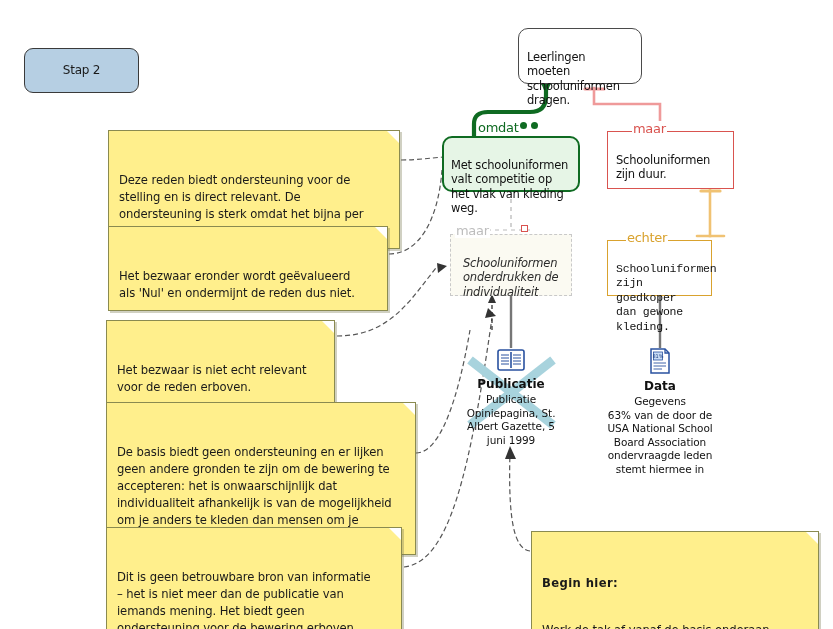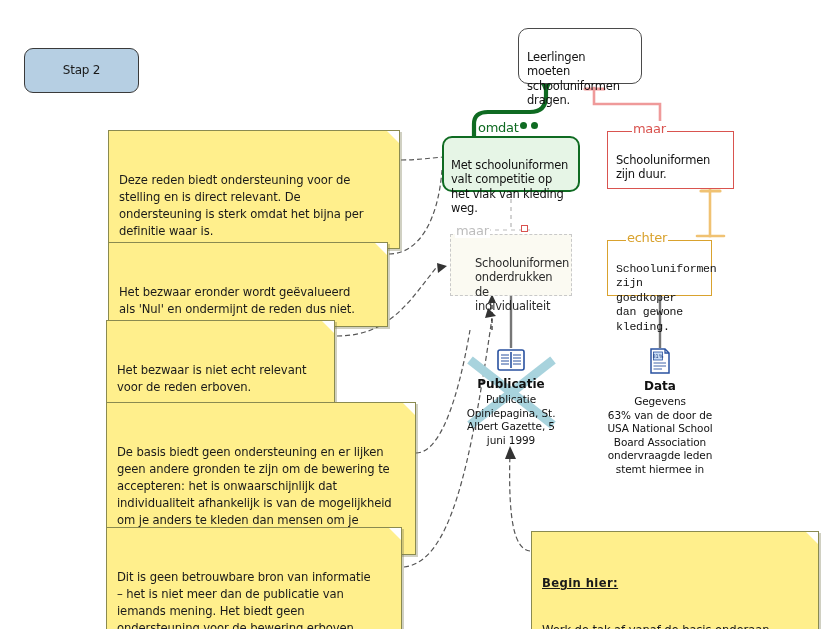--- a/index.html
+++ b/index.html
@@ -78,8 +78,9 @@
   .faded-box {
     background: #fbfaf2;
     border: 1.4px dashed #c9c9c9;
-    padding: 6px 8px 5px 24px;
+    padding: 6px 8px 5px 12px;
     color: #2b2b2b;
+    font-style: italic;
   }
 
   

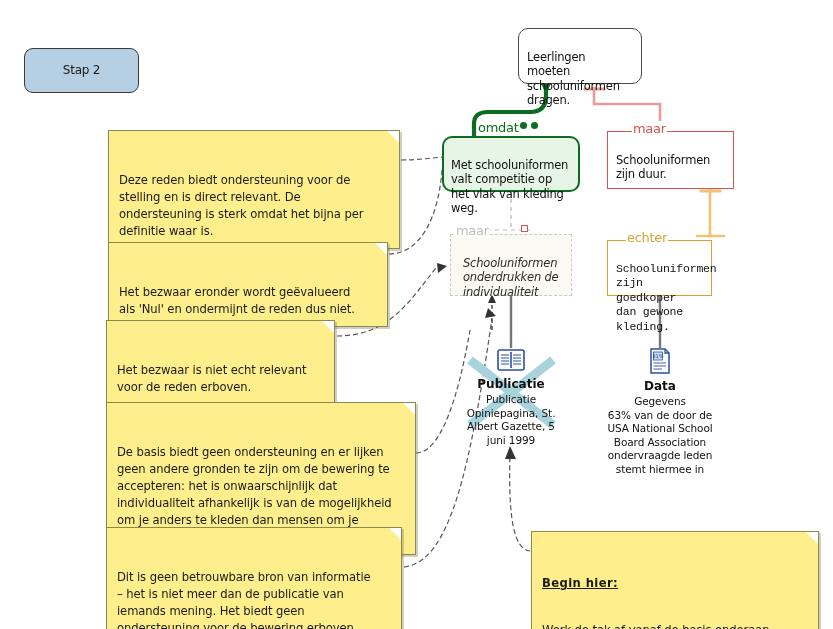--- a/index.html
+++ b/index.html
@@ -305,7 +305,7 @@
     <span>Deze reden biedt ondersteuning voor de stelling en is direct relevant. De ondersteuning is sterk omdat het bijna per definitie waar is.</span>
   </div>
 
-  <div class="note" style="left:108px; top:242px; width:280px;">
+  <div class="note" style="left:108px; top:226px; width:280px;">
     <span class="fold"></span>
     <span>Het bezwaar eronder wordt geëvalueerd als 'Nul' en ondermijnt de reden dus niet.</span>
   </div>

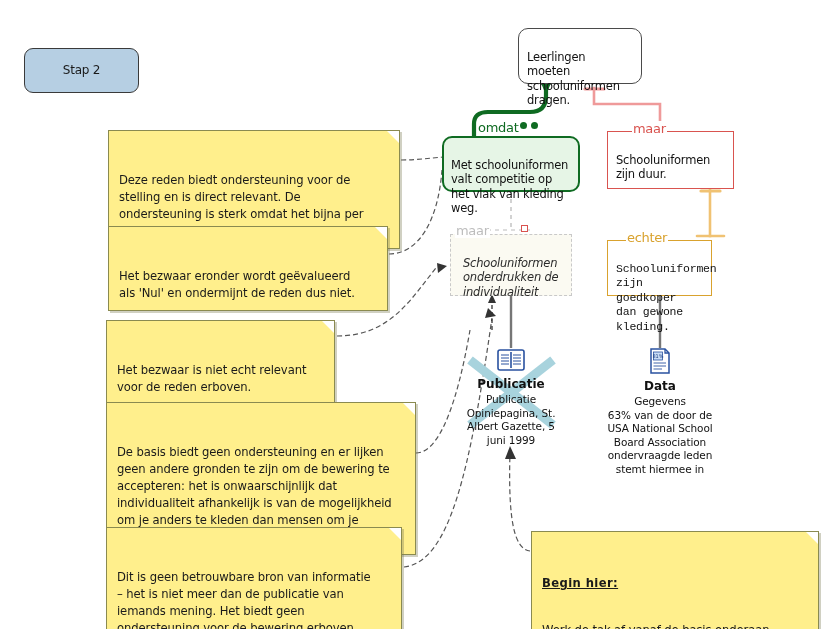--- a/index.html
+++ b/index.html
@@ -110,7 +110,6 @@
     display: block;
     margin-bottom: 13px;
     letter-spacing: 0.4px;
-    text-decoration: underline;
   }
 
   

